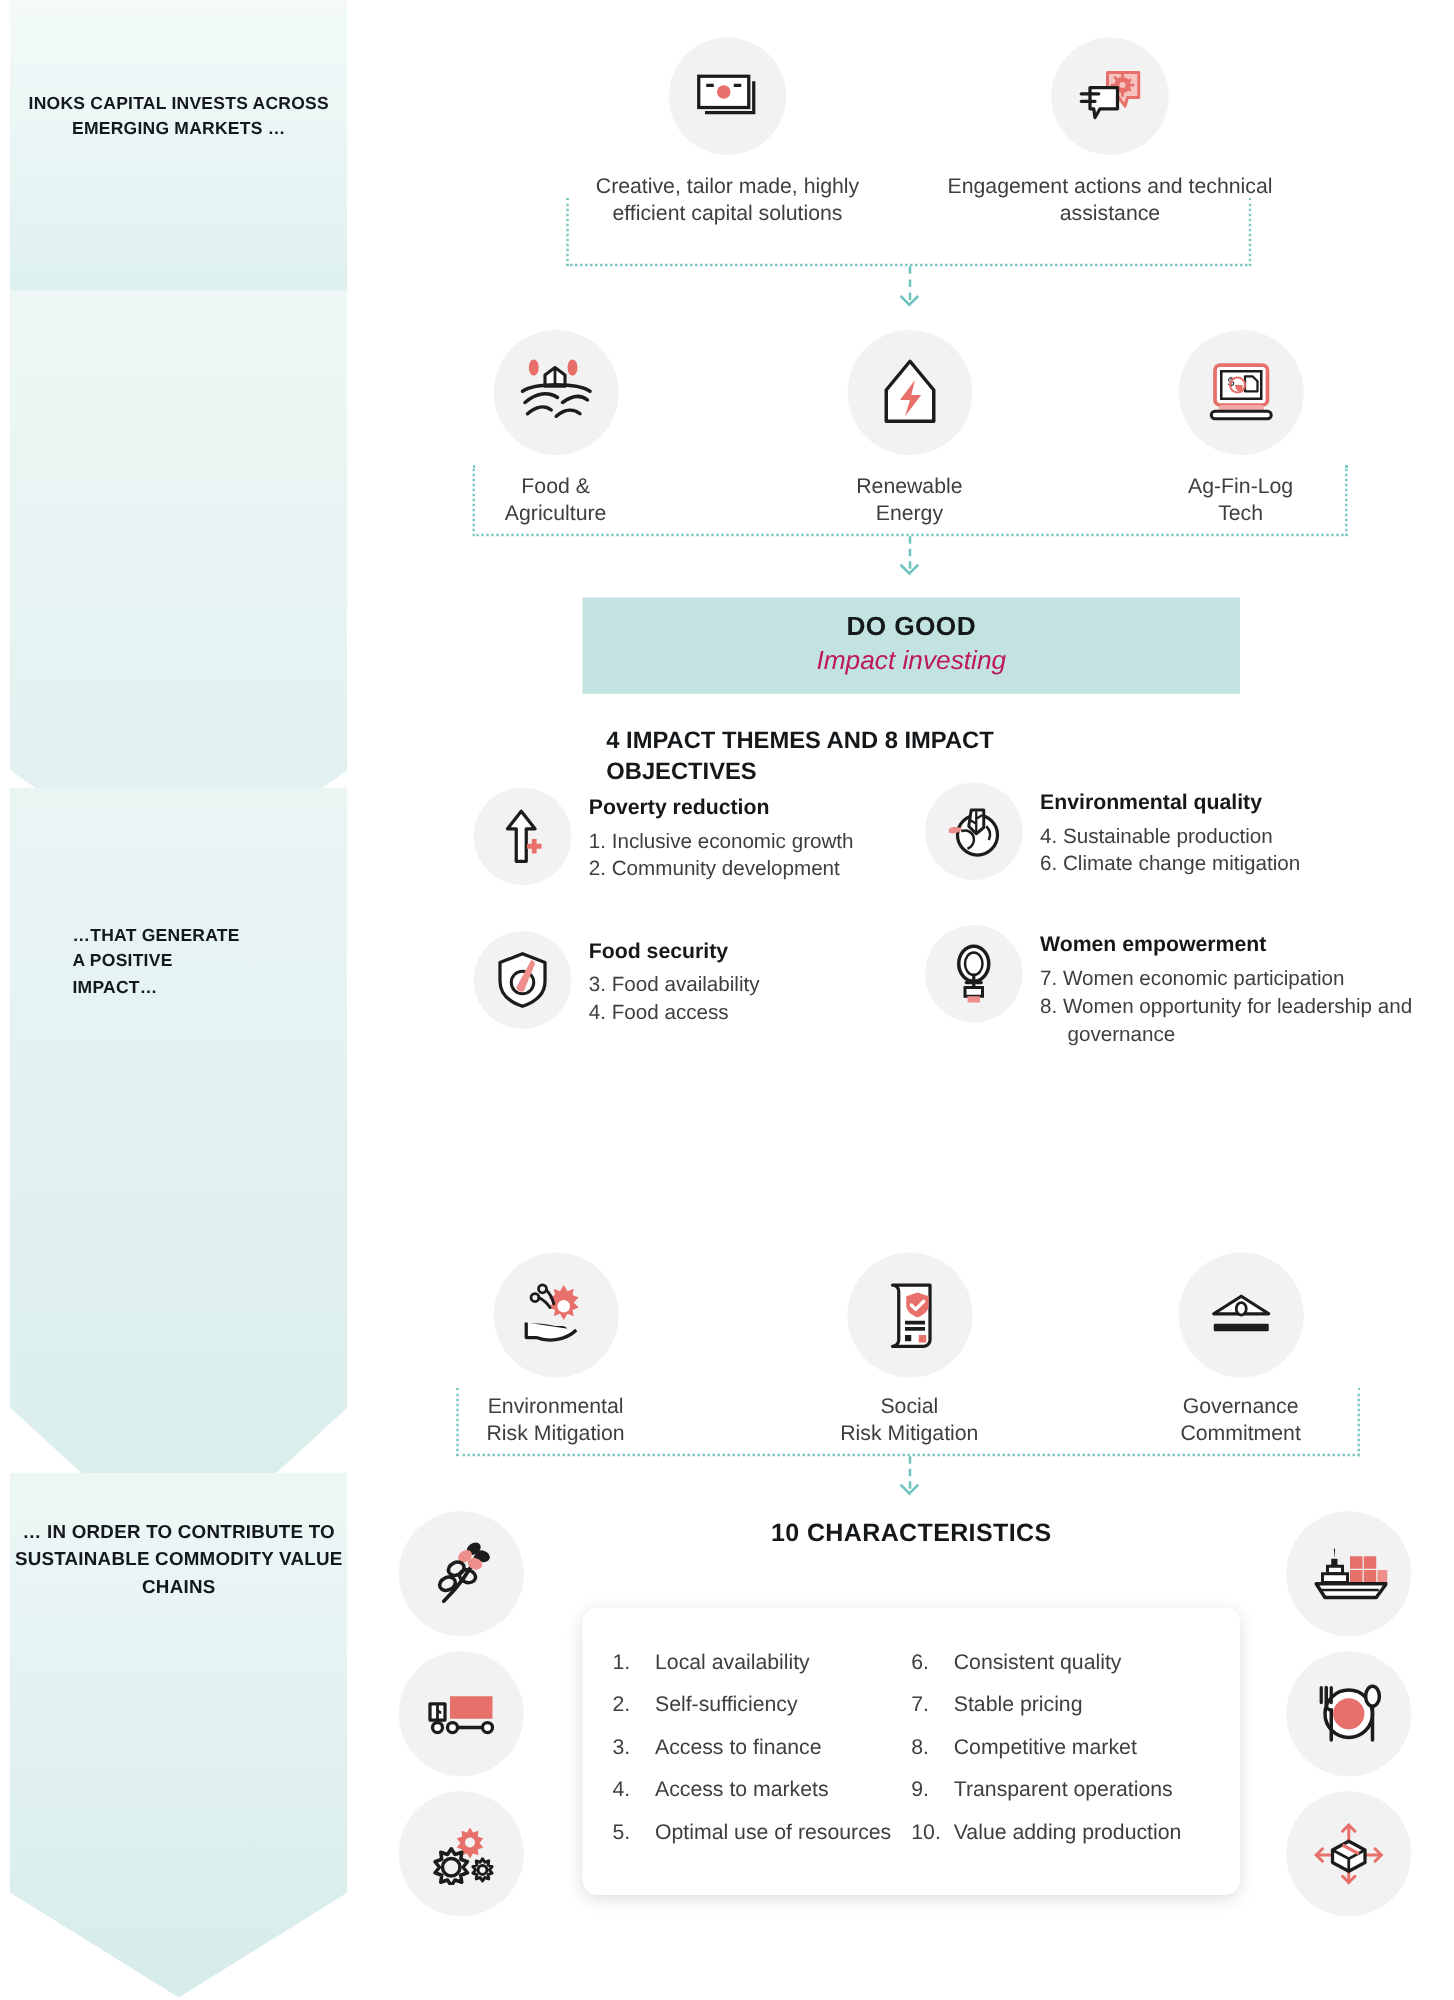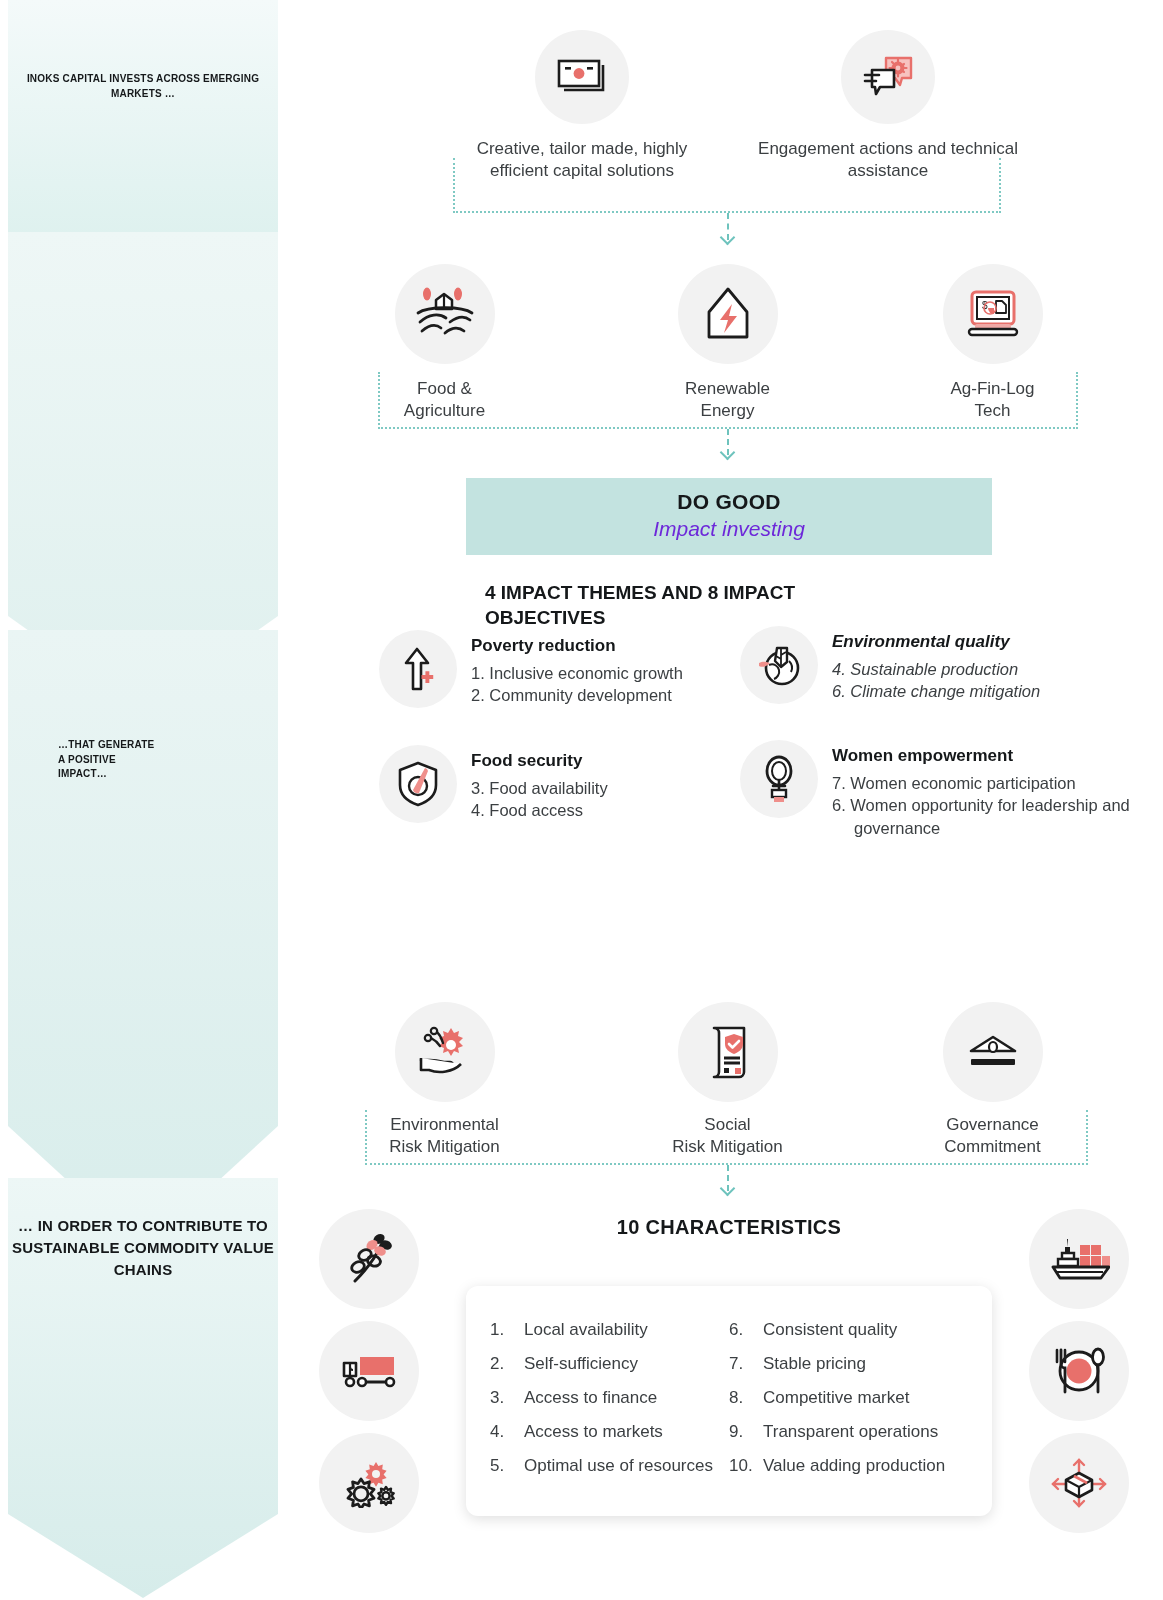--- a/index.html
+++ b/index.html
@@ -24,7 +24,7 @@
 
   .rail-label {
     position:absolute; left:8px; width:270px;
-    text-align:center; font-weight:bold; font-size:10px;
+    text-align:center; font-weight:bold; font-size:14px;
     line-height:1.45; color:#15181a; letter-spacing:.2px;
   }
   .rail-label.l1 { top:72px; }

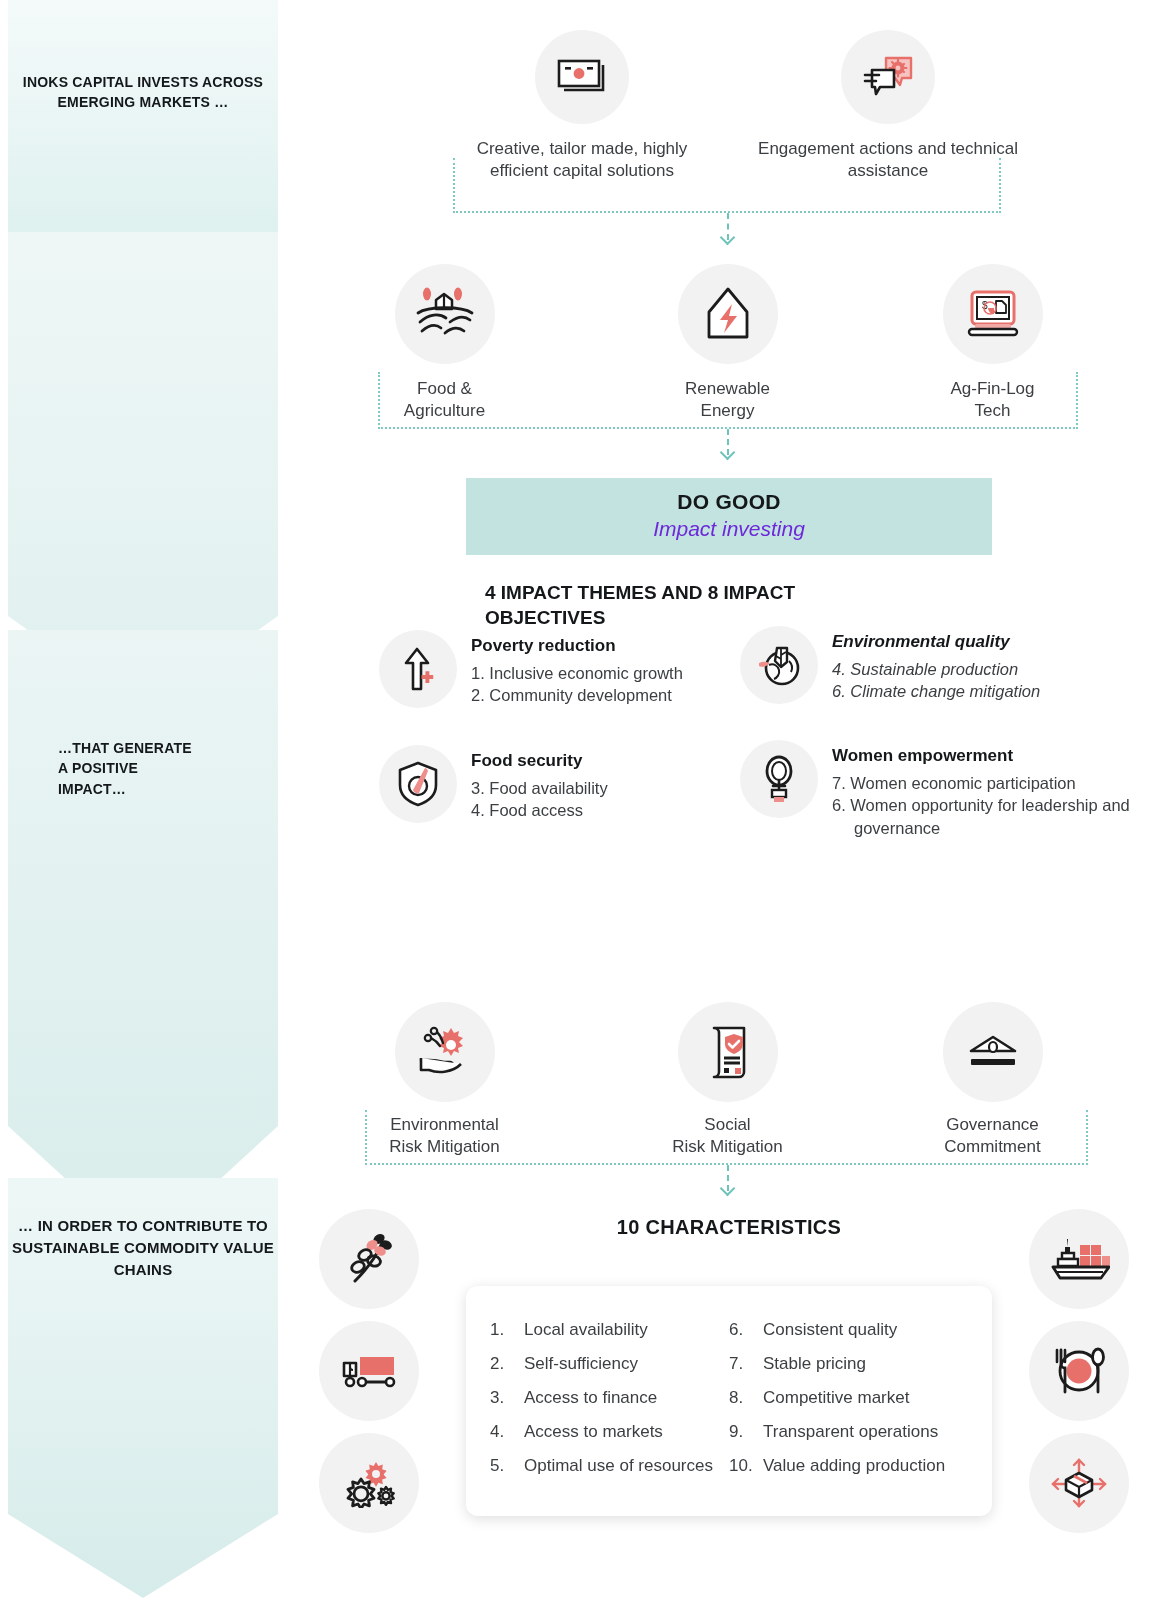--- a/index.html
+++ b/index.html
@@ -62,7 +62,7 @@
     background:#c3e3e0; text-align:center; padding:12px 0 14px;
   }
   .banner .t1 { font-size:21px; font-weight:bold; color:#15181a; letter-spacing:.3px; }
-  .banner .t2 { font-size:21px; font-style:italic; color:#6d28d9; margin-top:3px; }
+  .banner .t2 { font-size:21px; font-style:italic; color:#be185d; margin-top:3px; }
   .banner-good { top:478px; }
   .banner-harm { top:896px; }
 

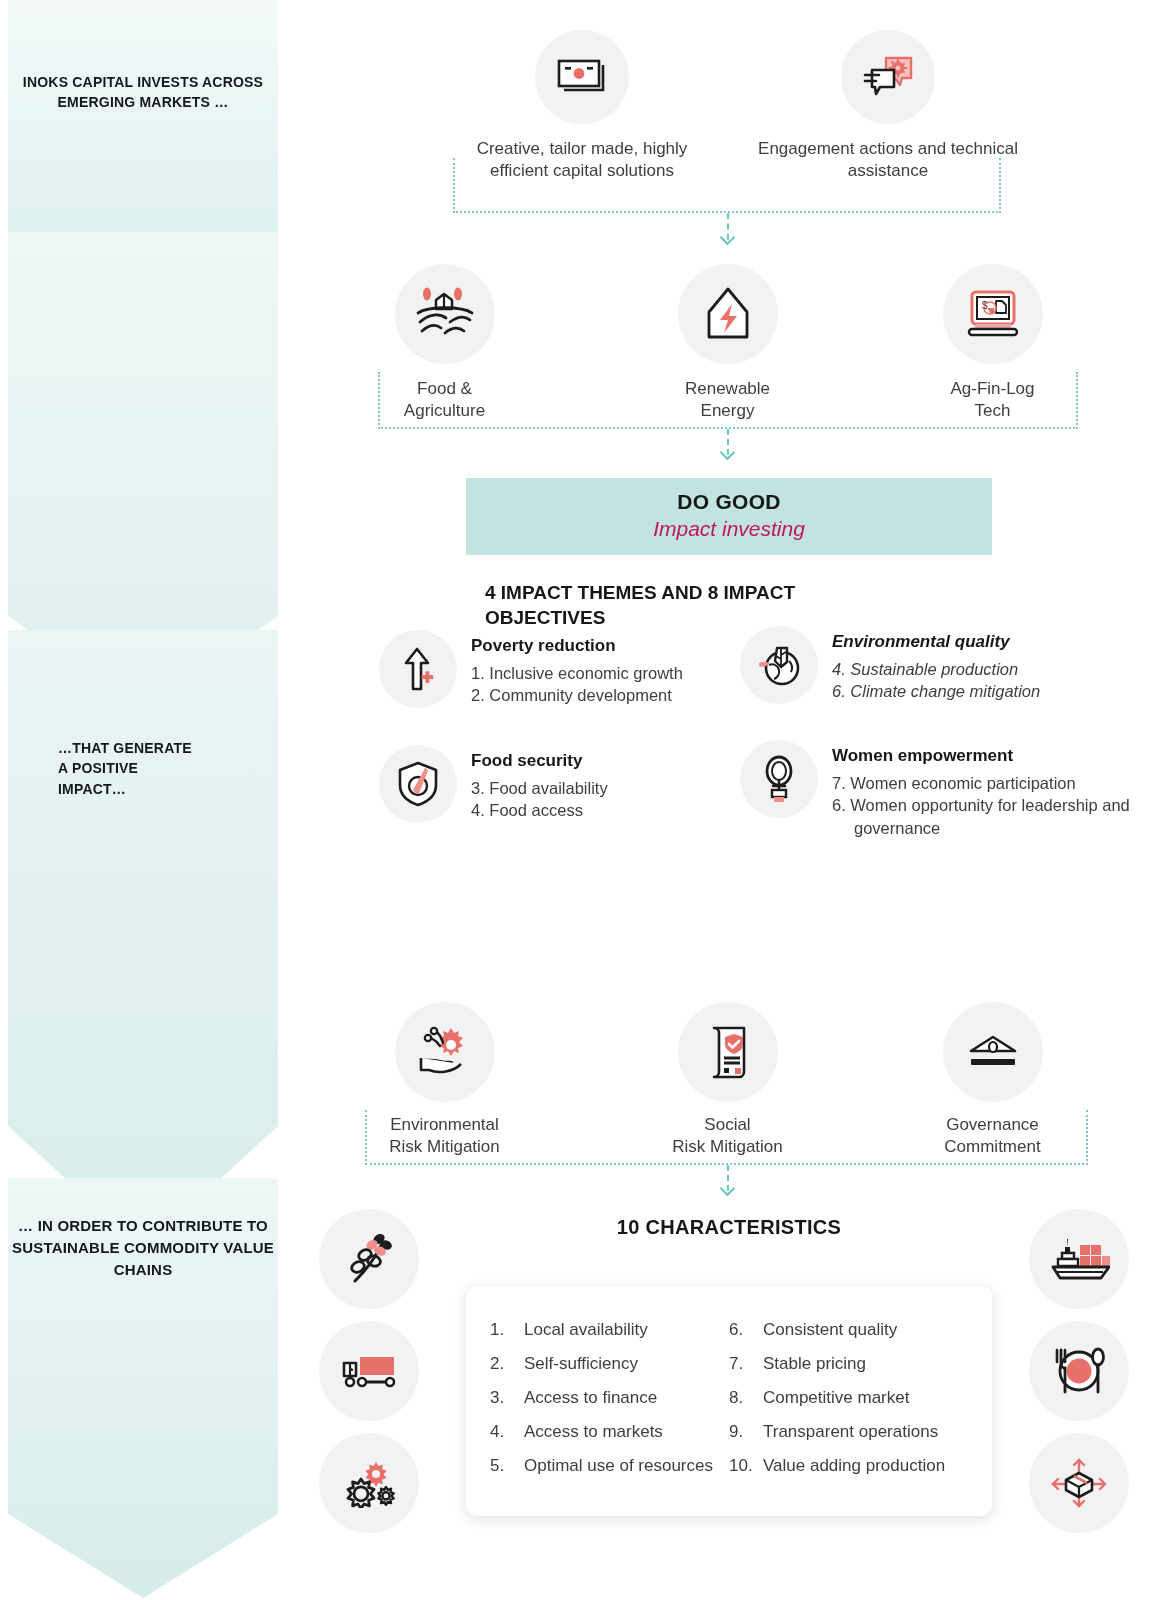--- a/index.html
+++ b/index.html
@@ -79,7 +79,7 @@
   .theme ul li { white-space:nowrap; }
   .theme ul li.wrap { white-space:normal; }
   .t-pov  { left:94px;  top:630px;  width:350px; }
-  .t-env  { left:455px; top:626px;  width:400px;font-style:italic; }
+  .t-env  { left:455px; top:626px;  width:400px; }
   .t-food { left:94px;  top:745px;  width:350px; }
   .t-wom  { left:455px; top:740px;  width:400px; }
   .theme.t-wom ul li { white-space:normal; }

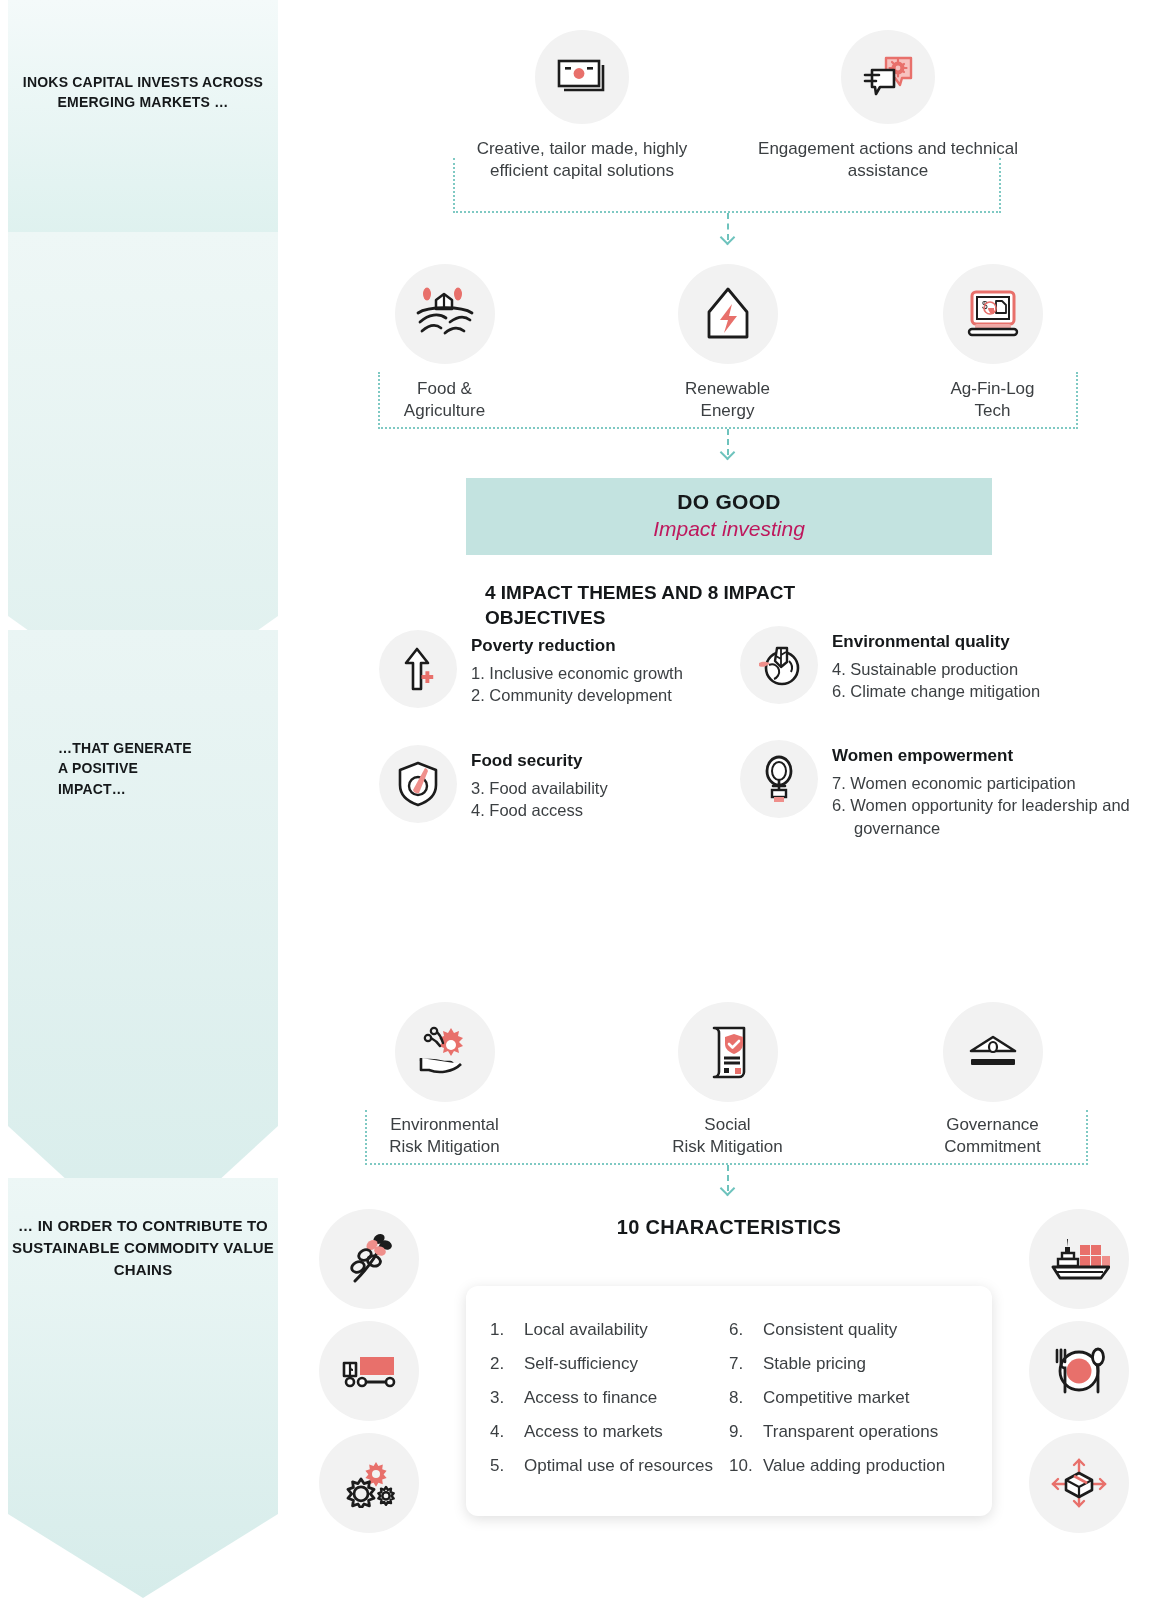--- a/index.html
+++ b/index.html
@@ -308,7 +308,7 @@
         <h4>Women empowerment</h4>
         <ul>
           <li class="wrap">7. Women economic participation</li>
-          <li class="wrap">6. Women opportunity for leadership and governance</li>
+          <li class="wrap">8. Women opportunity for leadership and governance</li>
         </ul>
       </div>
     </div>

